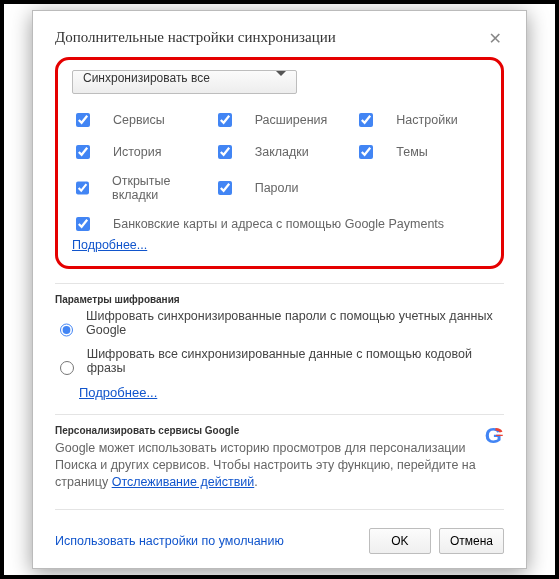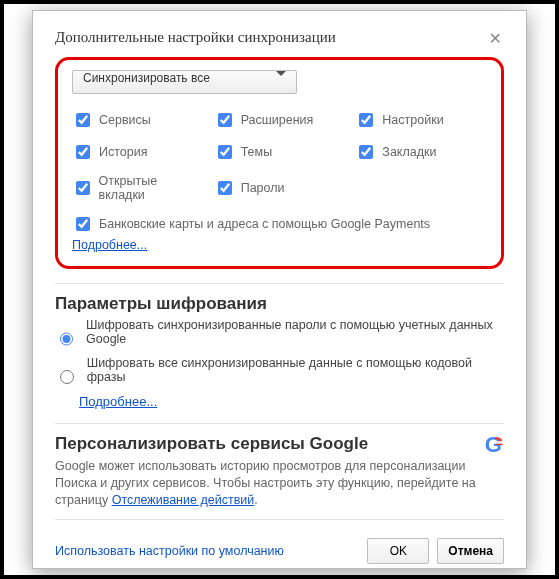--- a/index.html
+++ b/index.html
@@ -66,7 +66,7 @@
     row-gap: 12px;
     margin-top: 16px;
   }
-  .grid label, .wide-row label { display: flex; align-items: center; gap: 6px; color: #666; font-size: 12.5px; cursor: pointer; }
+  .grid label, .wide-row label { display: flex; align-items: center; gap: 20px; color: #666; font-size: 12.5px; cursor: pointer; }
   .wide-row { margin-top: 12px; display: flex; align-items: flex-end; gap: 4px; color: #666; font-size: 12.5px; flex-wrap: wrap;}
   input[type=checkbox], input[type=radio] { width: 14px; height: 14px; accent-color: #4285f4; cursor: pointer; }
   .link { color: #1155cc; text-decoration: underline; cursor: pointer; }

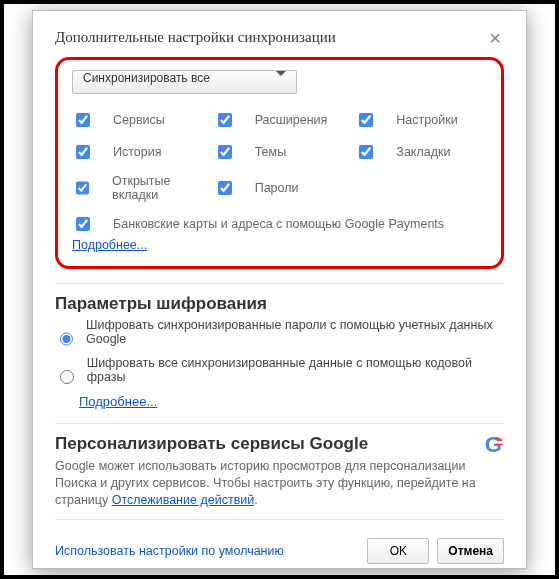--- a/index.html
+++ b/index.html
@@ -138,12 +138,12 @@
         </label>
       <label>
           <input type="checkbox" checked="" style="">
+          <span>Закладки</span>
+        </label>
+
+      <label>
+          <input type="checkbox" checked="" style="">
           <span>Темы</span>
-        </label>
-
-      <label>
-          <input type="checkbox" checked="" style="">
-          <span>Закладки</span>
         </label>
       <label>
           <input type="checkbox" checked="" style="">

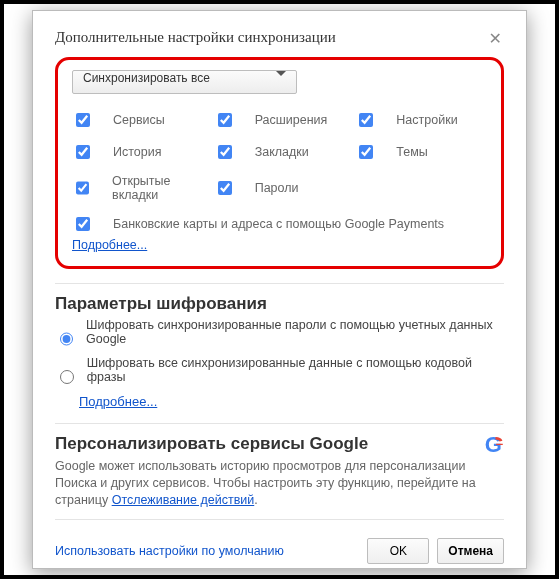--- a/index.html
+++ b/index.html
@@ -71,7 +71,7 @@
   input[type=checkbox], input[type=radio] { width: 14px; height: 14px; accent-color: #4285f4; cursor: pointer; }
   .link { color: #1155cc; text-decoration: underline; cursor: pointer; }
   .divider { border: none; border-top: 1px solid #e4e4e4; margin: 14px 0 10px 0; }
-  .section-head { font-size: 17px; font-weight: 600; color: #333; margin-bottom: 4px; }
+  .section-head { font-size: 10px; font-weight: 600; color: #333; margin-bottom: 4px; }
   .section-desc { font-size: 12.5px; color: #666; margin-bottom: 10px; line-height: 1.35;}
   .radio-row { display: flex; align-items: flex-end; gap: 10px; font-size: 12.5px; color: #444; margin-bottom: 10px; }
   .section-personalize { position: relative; }

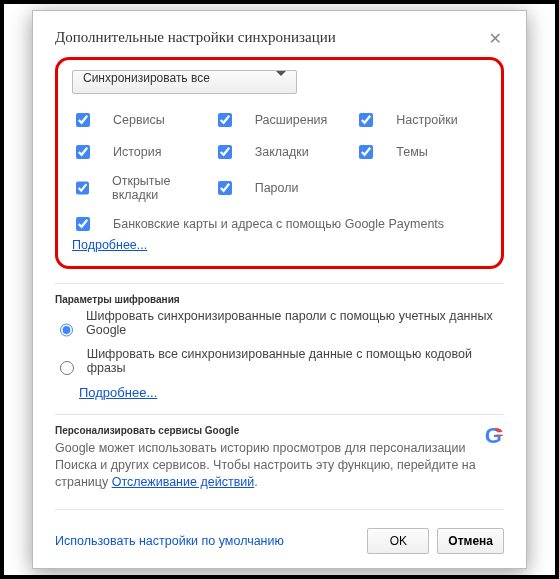--- a/index.html
+++ b/index.html
@@ -97,7 +97,7 @@
     border-radius: 2px;
     cursor: pointer;
   }
-  .btn + .btn { margin-left: 8px; font-weight: bold; }
+  .btn + .btn { margin-left: 8px; }
   .btns { display: flex; }
 </style>
 </head>

